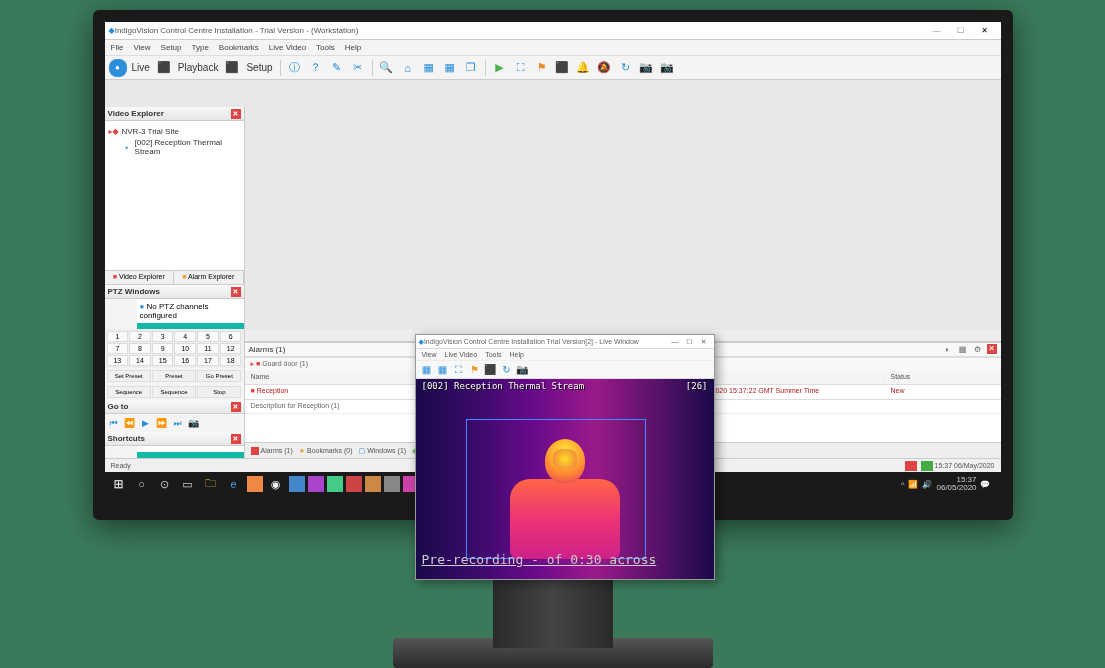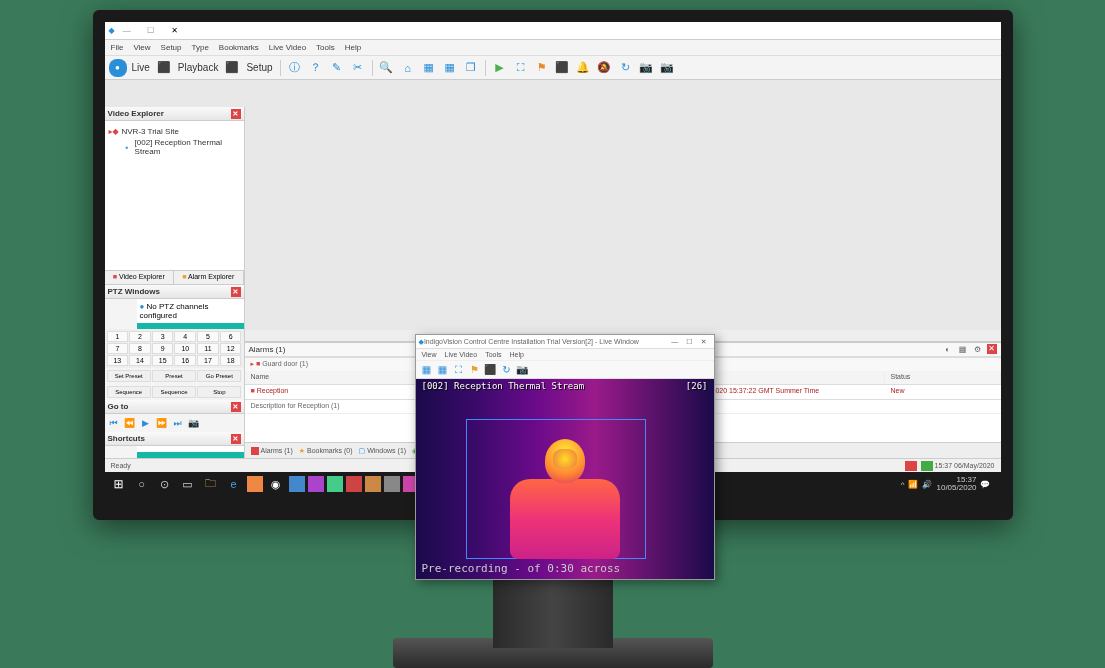--- a/index.html
+++ b/index.html
@@ -189,6 +189,7 @@
 
     <div class="titlebar">
       <span style="color:#2a8fd8;">◆</span>
+      <span class="tb-title">IndigoVision Control Centre Installation - Trial Version - (Workstation)</span>
       <span class="winbtn">—</span>
       <span class="winbtn">☐</span>
       <span class="winbtn" style="color:#000;">✕</span>

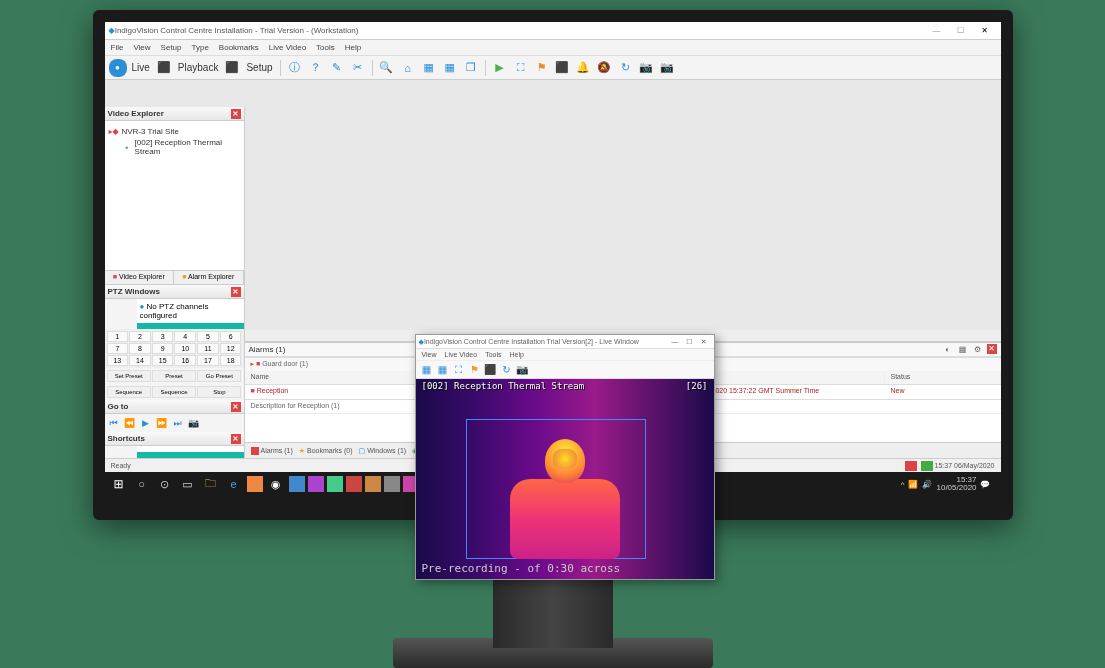--- a/index.html
+++ b/index.html
@@ -454,7 +454,7 @@
         <span>🔊</span>
         <div style="text-align:right;line-height:1;">
           <divధdiv style="display:block;">15:37</divధdiv>
-          <div>10/05/2020</div>
+          <div>06/05/2020</div>
         </div>
         <span>💬</span>
       </div>

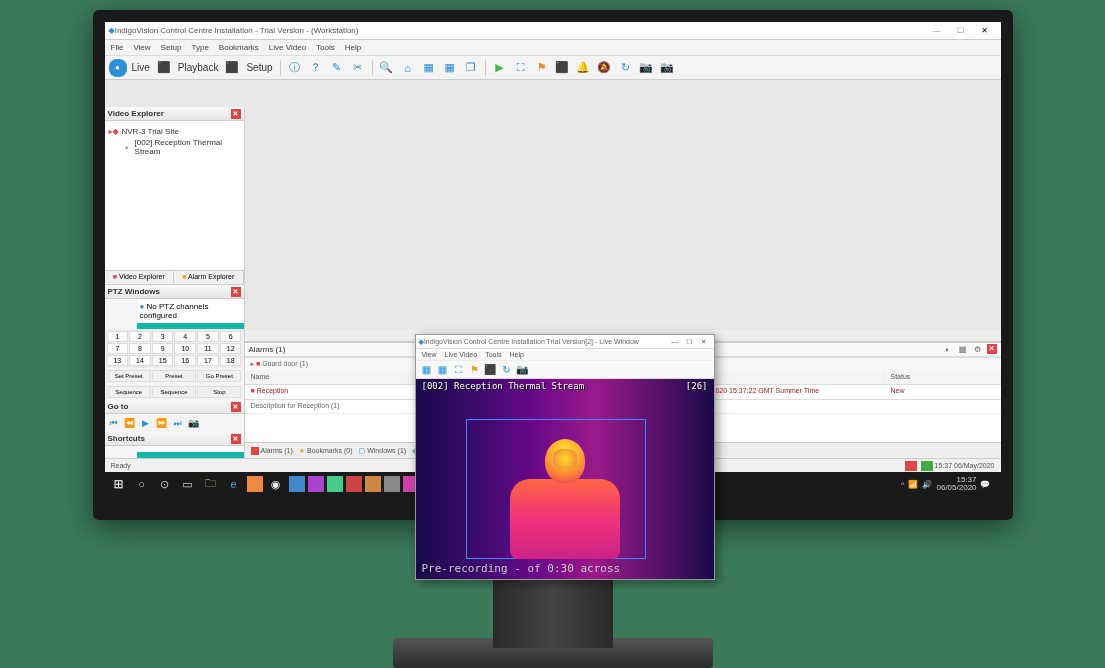--- a/index.html
+++ b/index.html
@@ -138,8 +138,8 @@
     border-radius:20px 20px 8px 8px;}
   .thermal-roi { position:absolute; left:50px; top:40px; width:180px; height:140px;
     border:1px solid #4488ff; }
-  .thermal-foot { position:absolute; bottom:4px; left:6px; color:#ccc; font-size:11px;
-    font-family:monospace; }
+  .thermal-foot { position:absolute; bottom:12px; left:6px; color:#ccc; font-size:13px;
+    font-family:monospace;text-decoration:underline; }
   
   .bottom-panel { height:100px; background:#f8f8f8; border-top:1px solid #ccc;
     display:flex; flex-direction:column; font-size:8px; }

